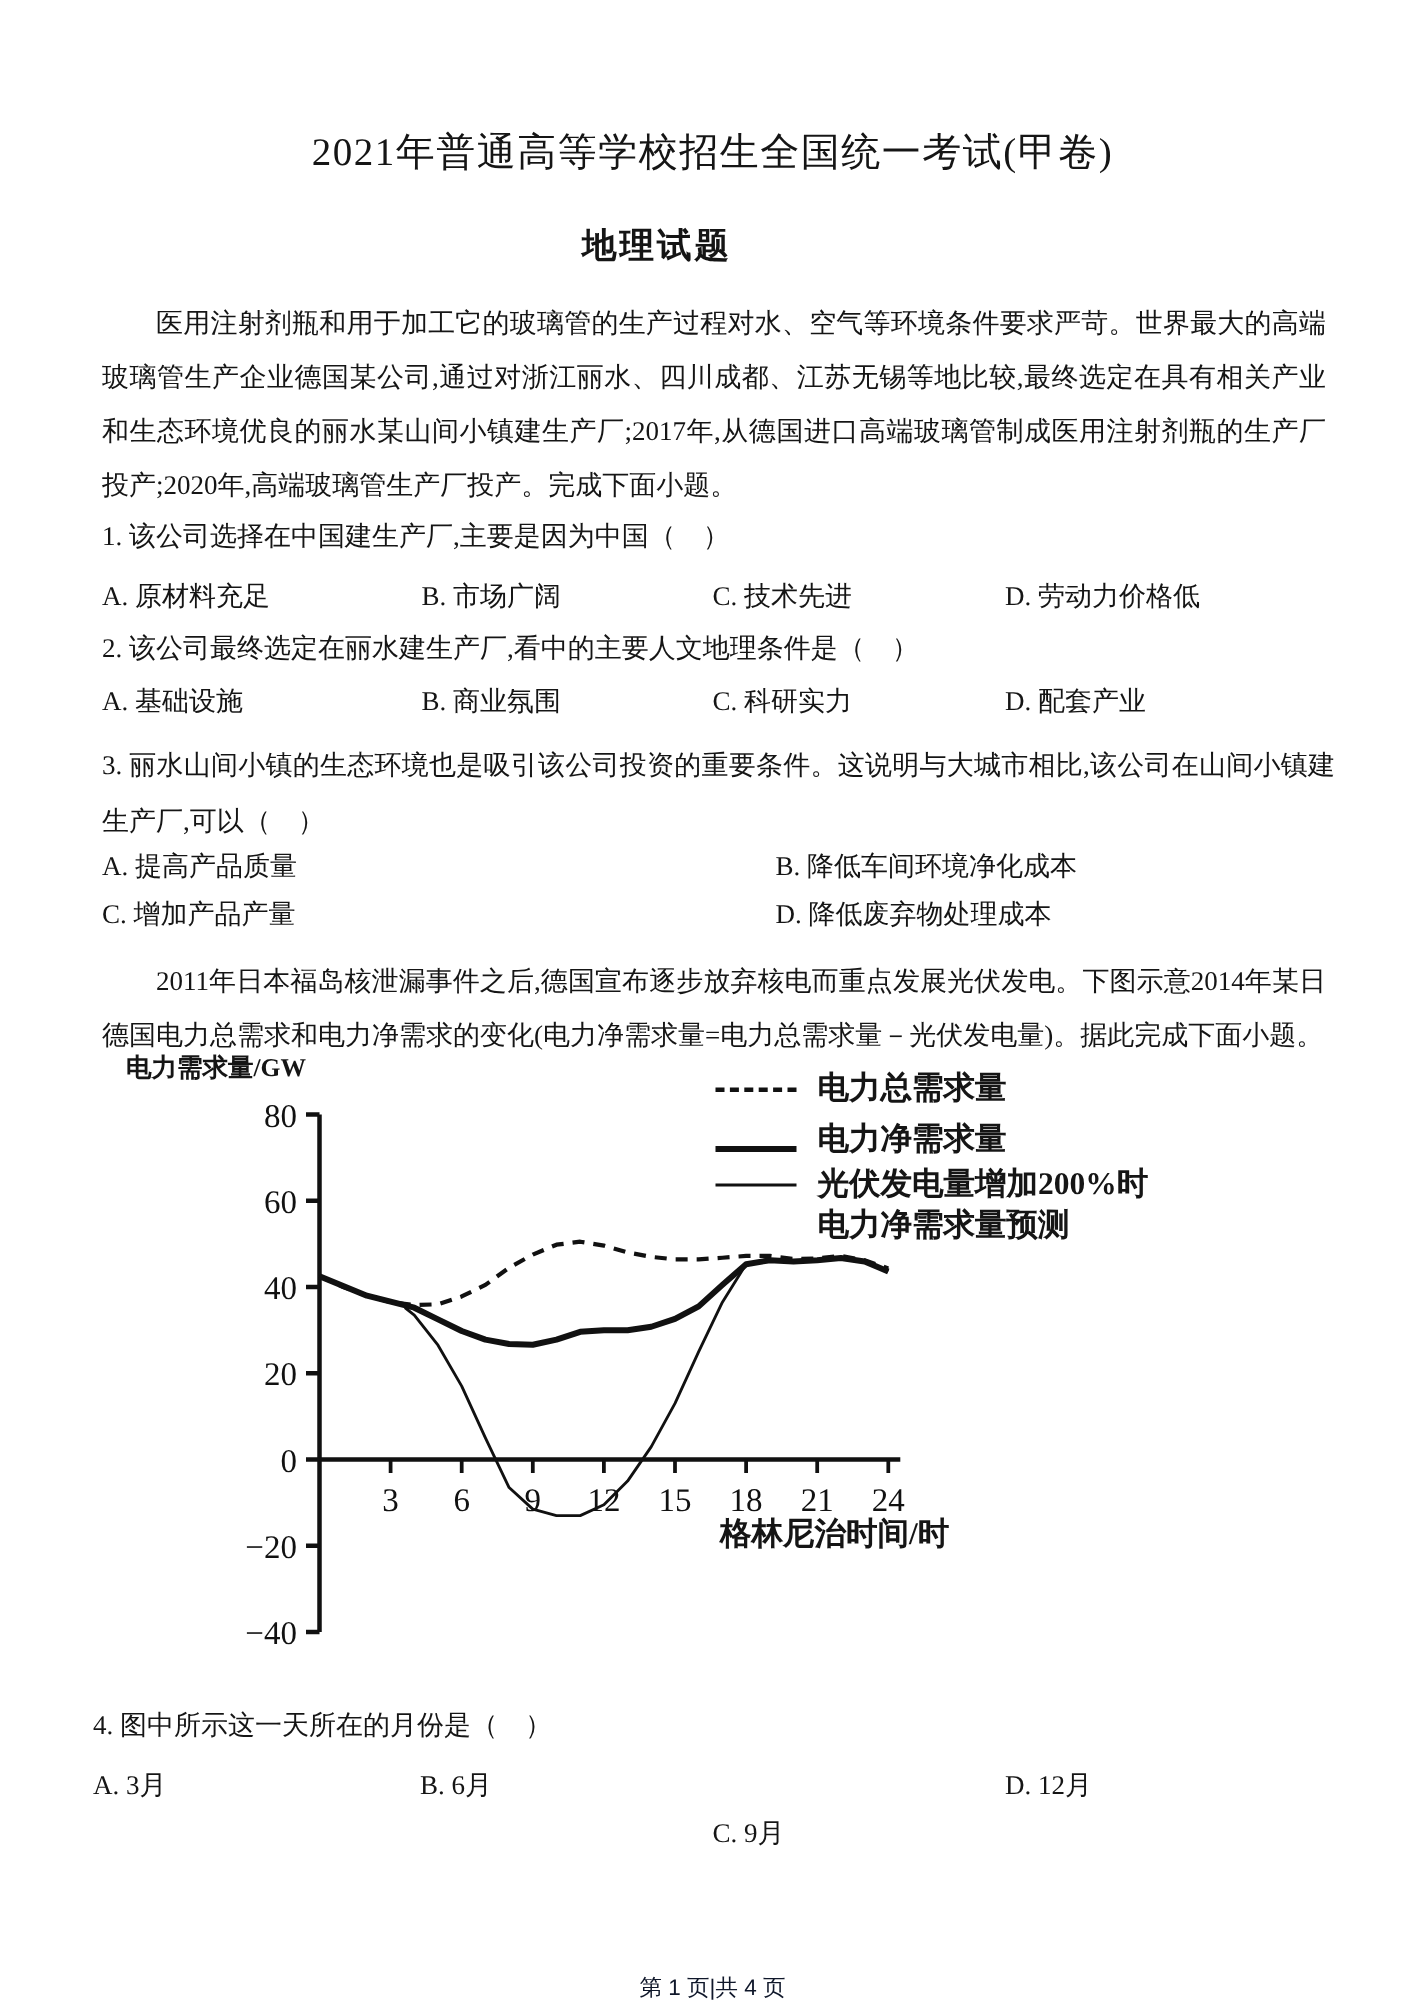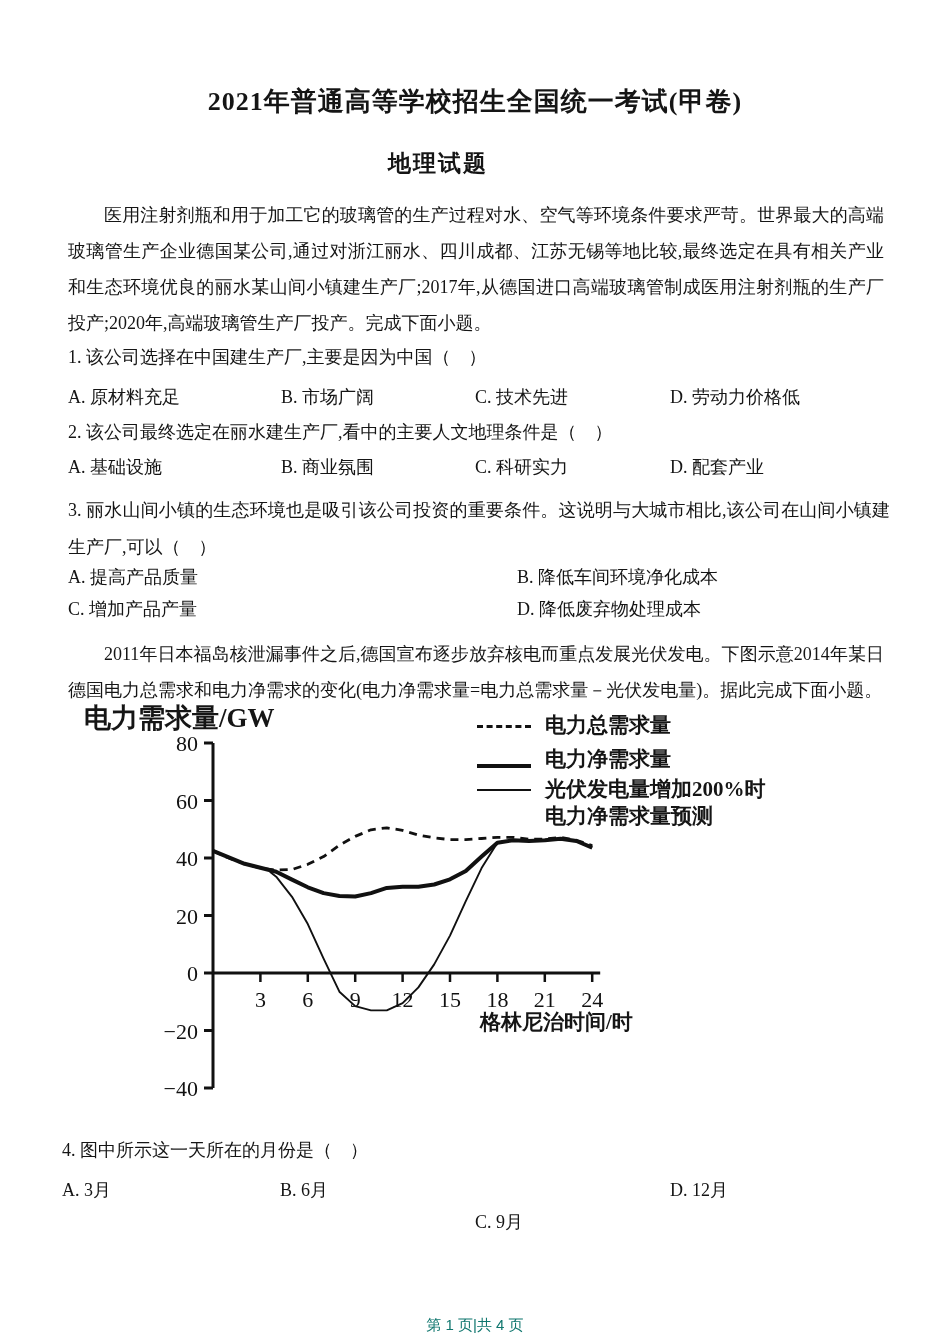--- a/index.html
+++ b/index.html
@@ -6,7 +6,7 @@
   .page{position:relative;width:950px;height:1344px;background:#fff;overflow:hidden;
         font-family:"Liberation Serif","DejaVu Serif",serif;color:#151515;}
   .title{position:absolute;top:84px;left:0;width:950px;text-align:center;
-         font-size:26px;font-weight:700;letter-spacing:1px;}
+         font-size:26px;font-weight:400;letter-spacing:1px;}
   .subtitle{position:absolute;top:148px;left:0;width:876px;text-align:center;
          font-size:23px;font-weight:700;letter-spacing:2px;}
   .para{position:absolute;left:68px;width:816px;font-size:18px;line-height:36px;

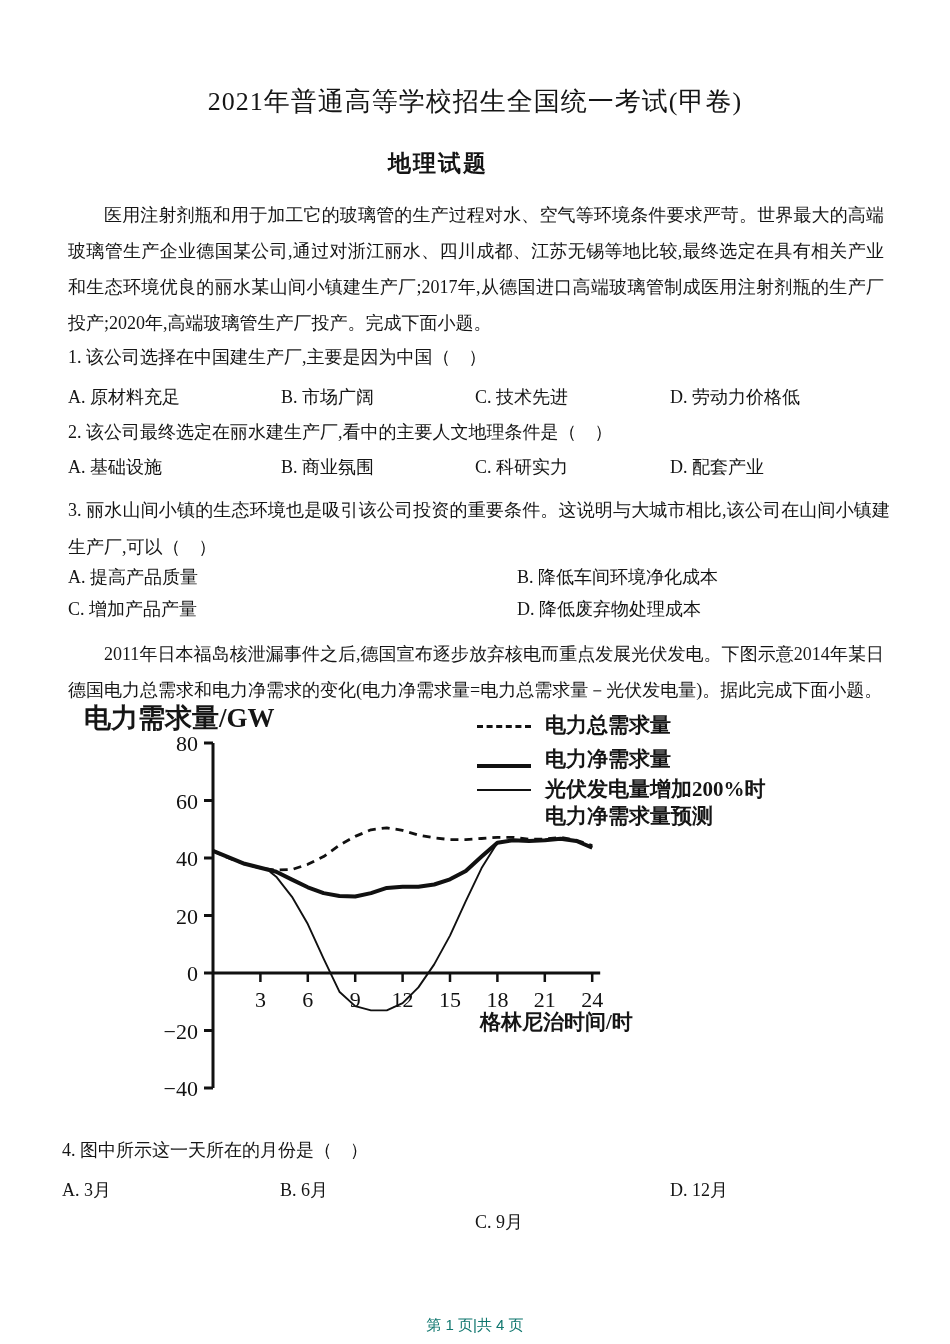--- a/index.html
+++ b/index.html
@@ -20,7 +20,7 @@
   .ca{left:68px;}.cb{left:281px;}.cc{left:475px;}.cd{left:670px;}
   .cb2{left:470px;margin-left:47px;}
   .ca4{left:62px;}.cb4{left:280px;}.cc4{left:475px;margin-top:32px;}.cd4{left:670px;}
-  .ylab{position:absolute;left:84px;top:700px;font-size:27px;font-weight:700;white-space:nowrap;}
+  .ylab{position:absolute;left:84px;top:700px;font-size:17px;font-weight:700;white-space:nowrap;}
   .xlab{position:absolute;left:480px;top:1008px;font-size:21px;font-weight:700;white-space:nowrap;}
   .legend{position:absolute;left:477px;top:0;}
   .lgrow{position:absolute;display:flex;align-items:flex-start;white-space:nowrap;}

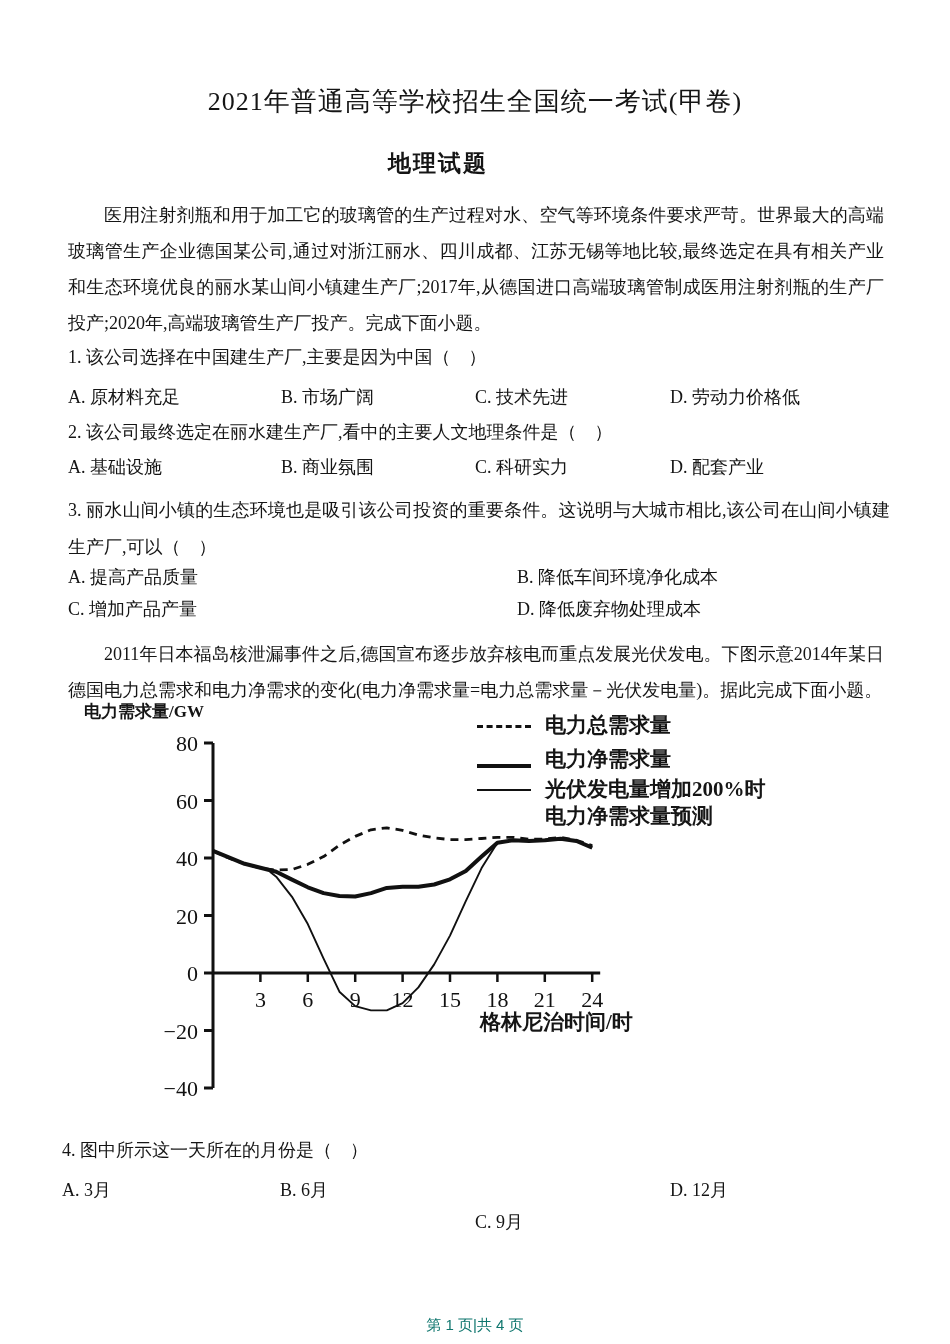--- a/index.html
+++ b/index.html
@@ -33,7 +33,7 @@
   #chart-svg{position:absolute;left:80px;top:730px;}
   #chart-svg text{font-family:"Liberation Serif","DejaVu Serif",serif;fill:#111;}
   .footer{position:absolute;top:1316px;left:0;width:950px;text-align:center;
-          font-family:"Liberation Sans","DejaVu Sans",sans-serif;font-size:15px;color:#0f766e;}
+          font-family:"Liberation Sans","DejaVu Sans",sans-serif;font-size:15px;color:#0f172a;}
 </style>
 </head>
 <body>

